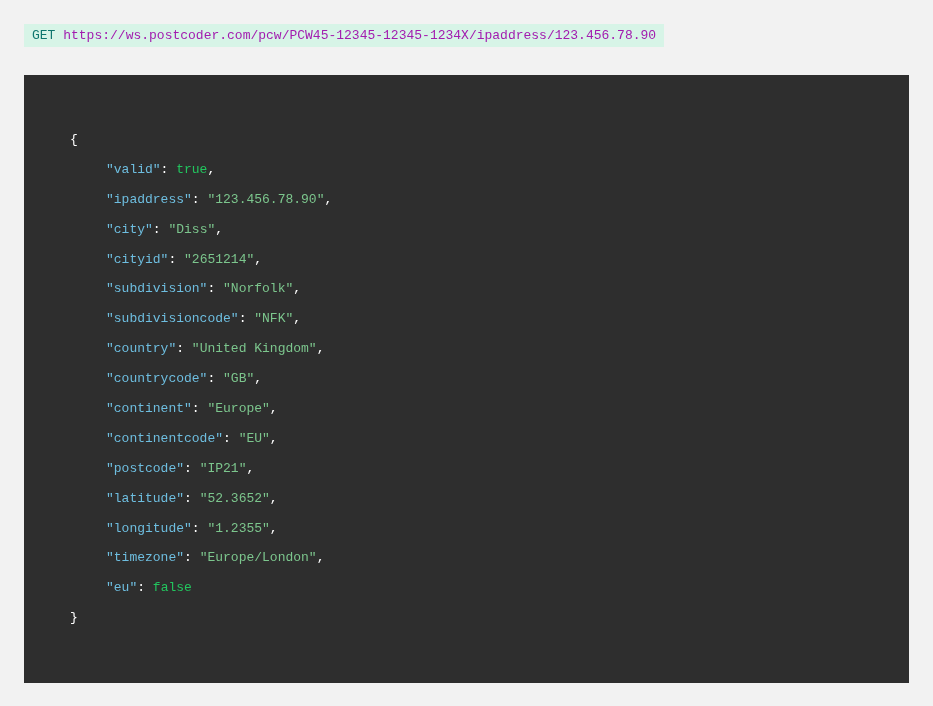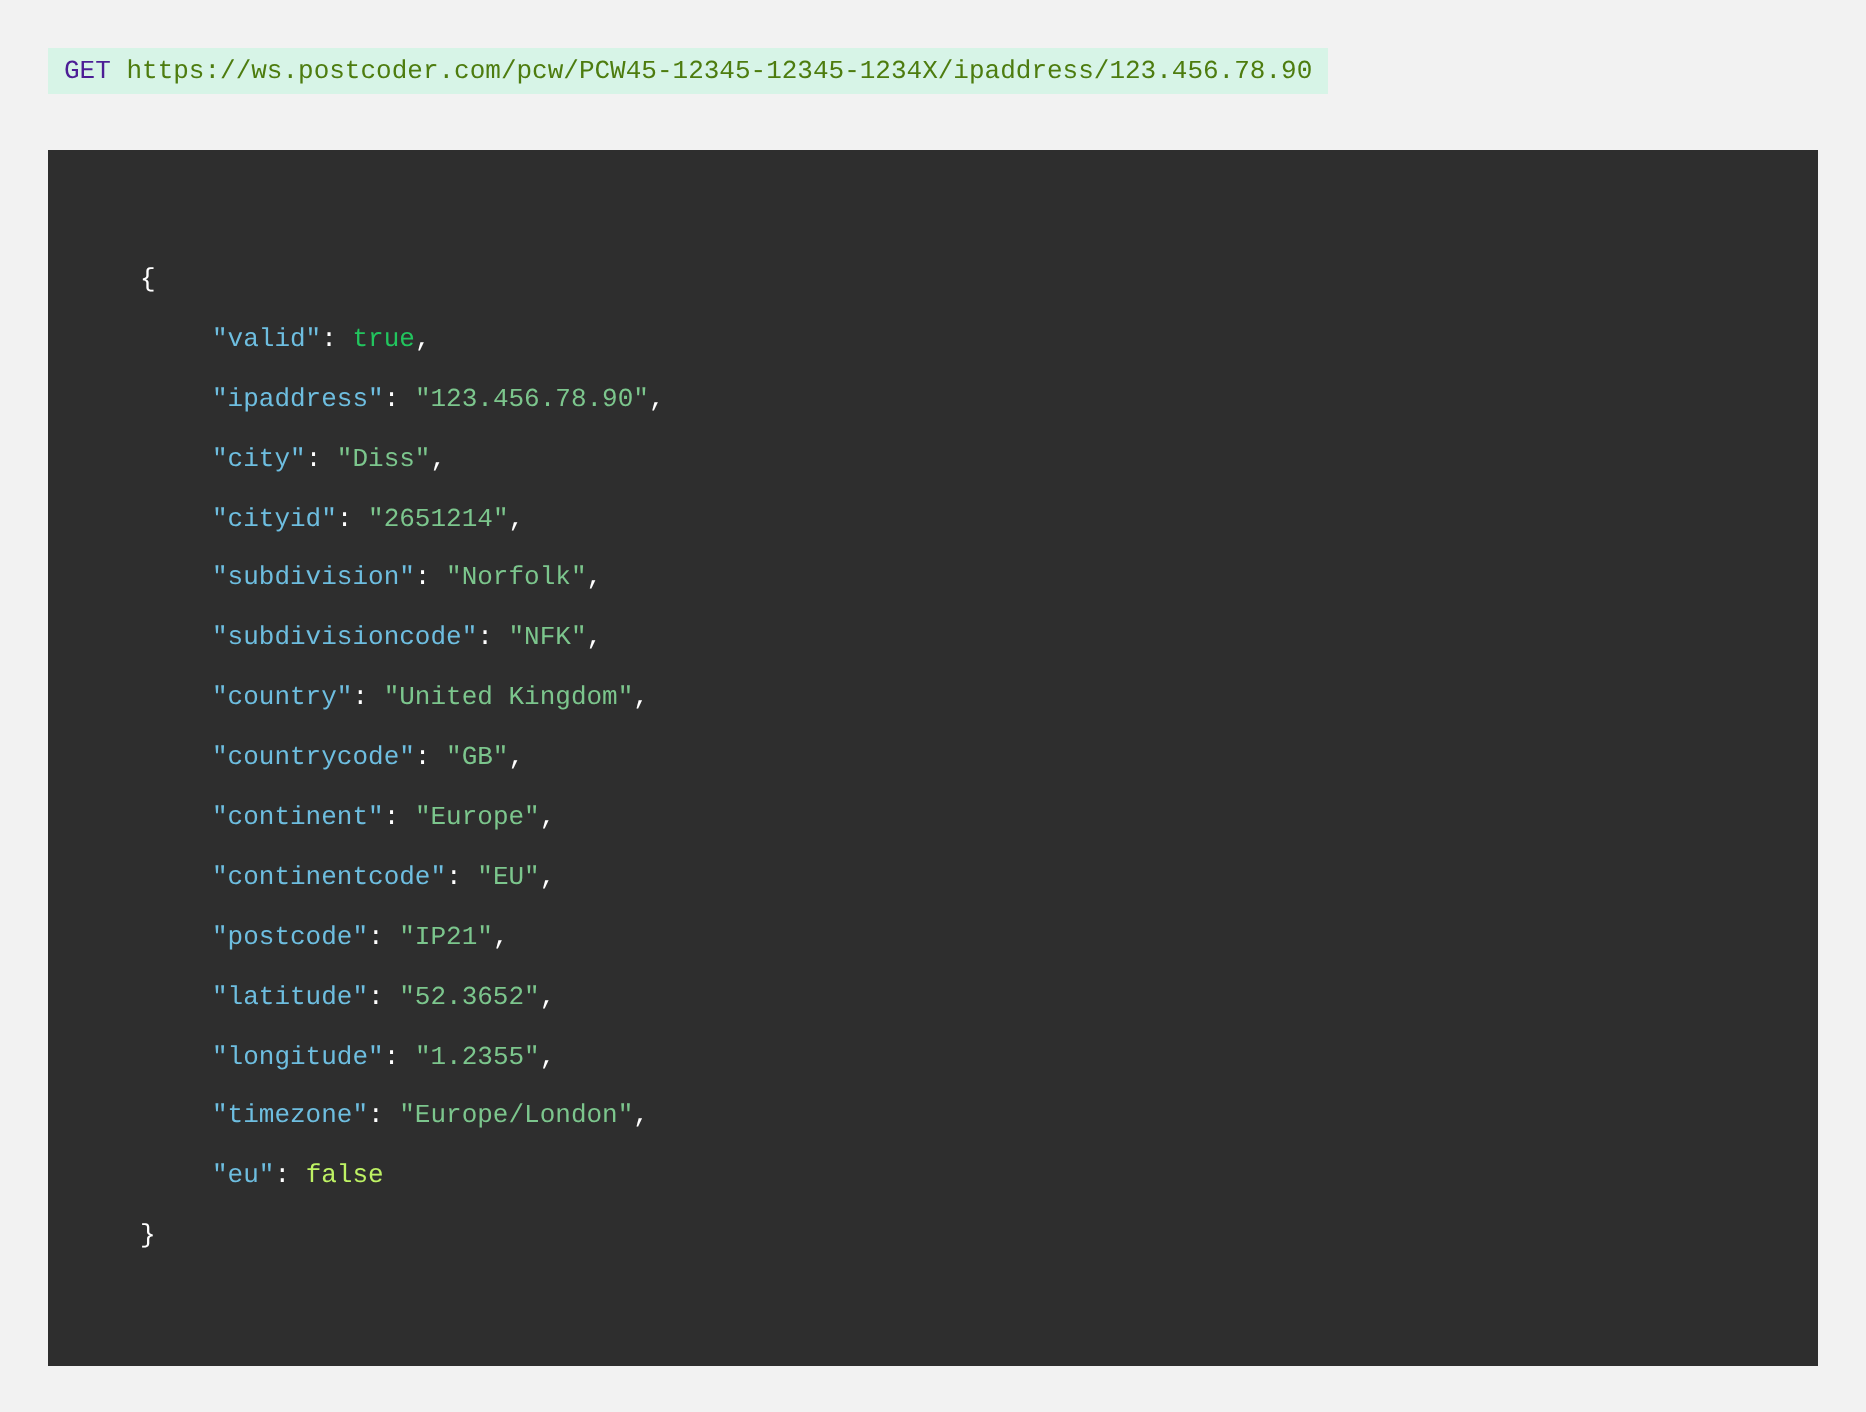--- a/index.html
+++ b/index.html
@@ -22,7 +22,7 @@
       color: #3a3a3a;
     }
     .request-method {
-      color: #4c1d95;
+      color: #0f766e;
     }
     .request-url {
       color: #4d7c0f;

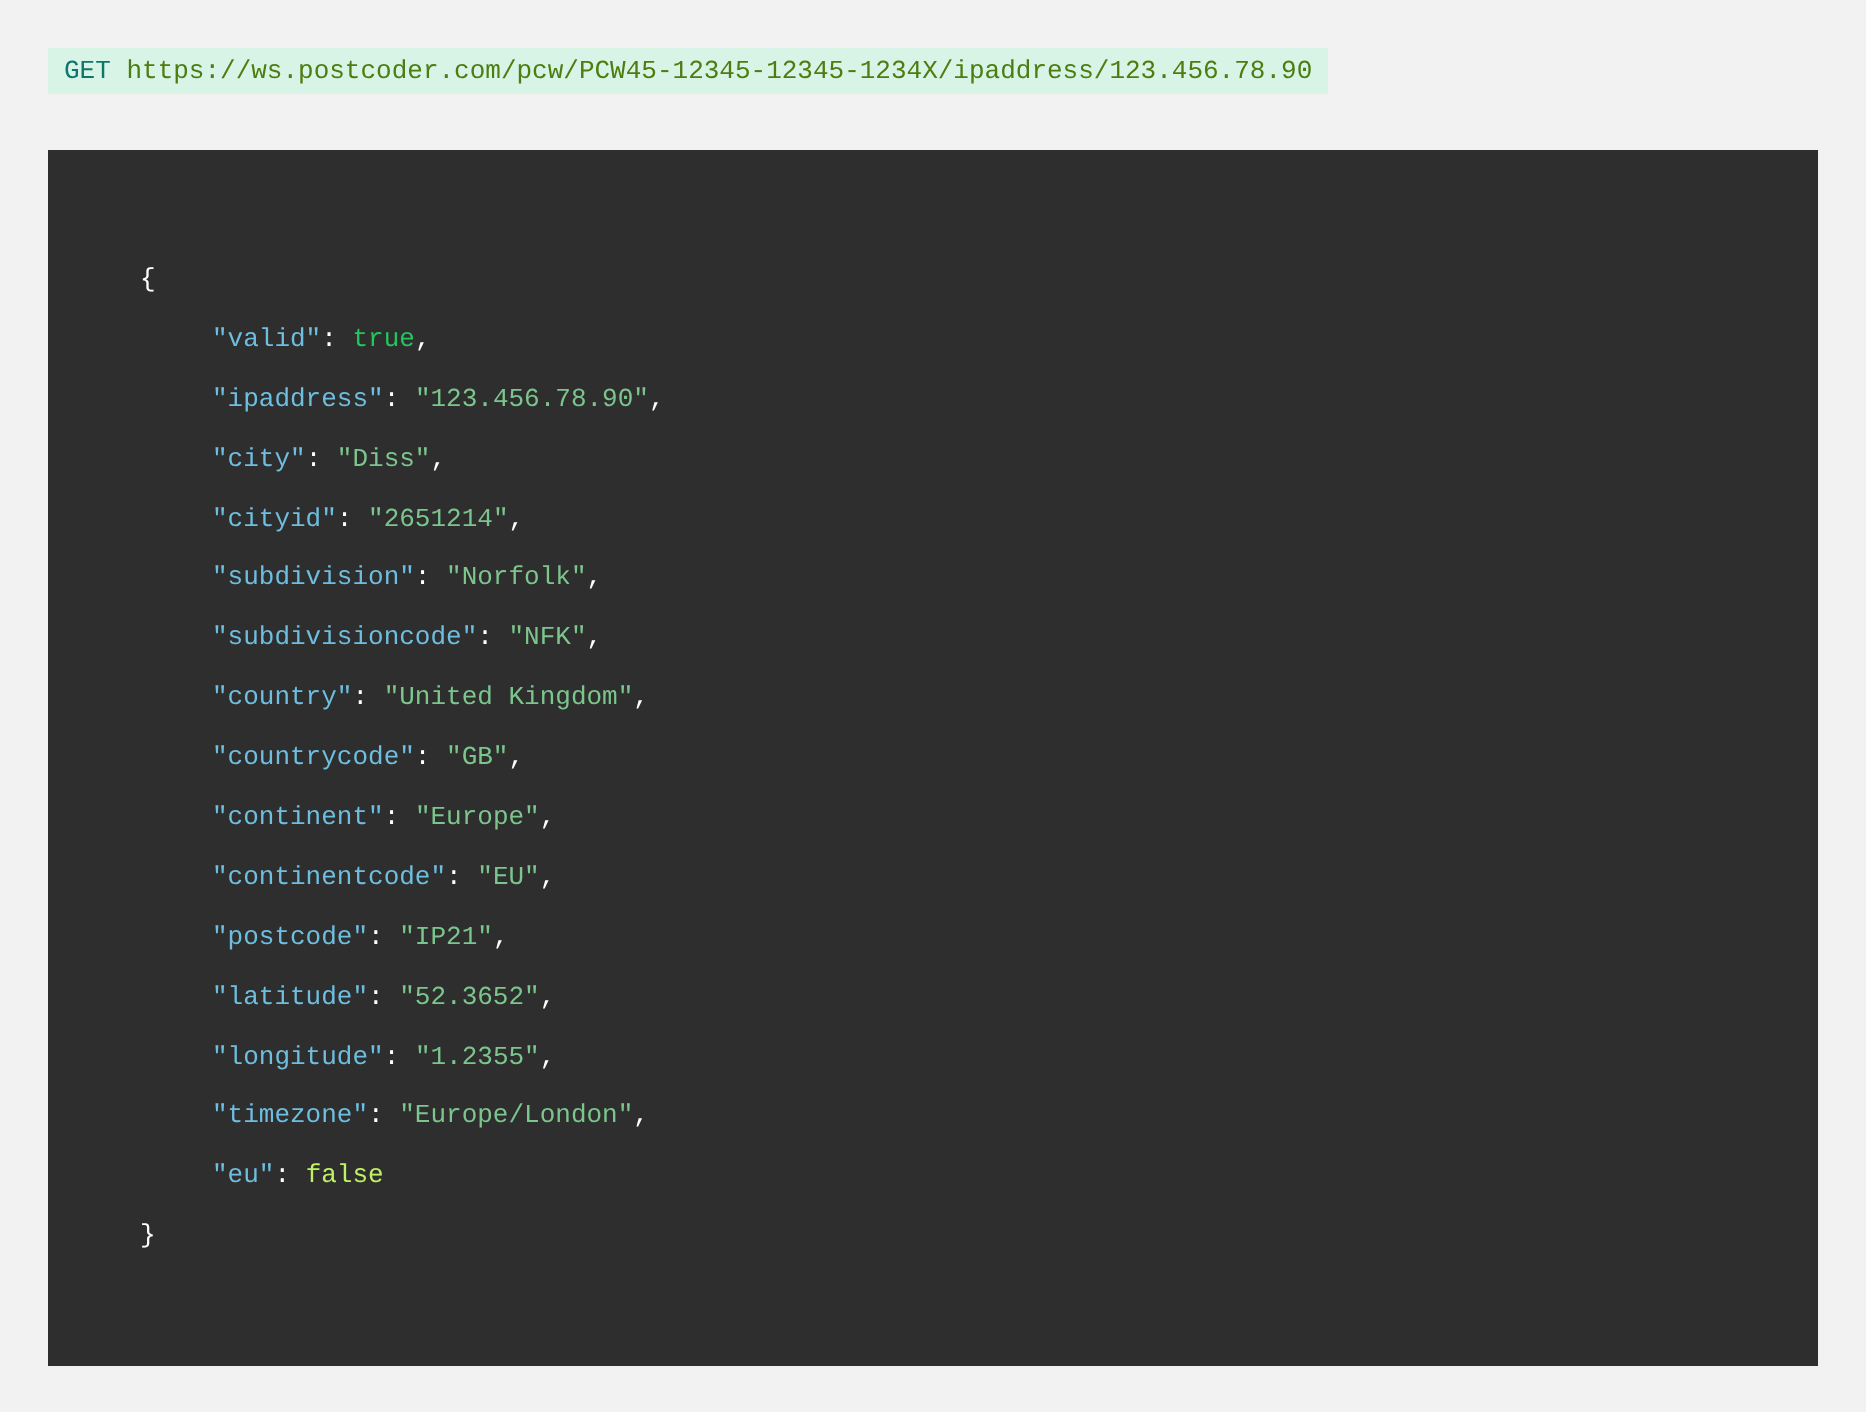--- a/index.html
+++ b/index.html
@@ -25,7 +25,7 @@
       color: #0f766e;
     }
     .request-url {
-      color: #4d7c0f;
+      color: #a21caf;
       margin-top: 17px;
     }
     .code-block {

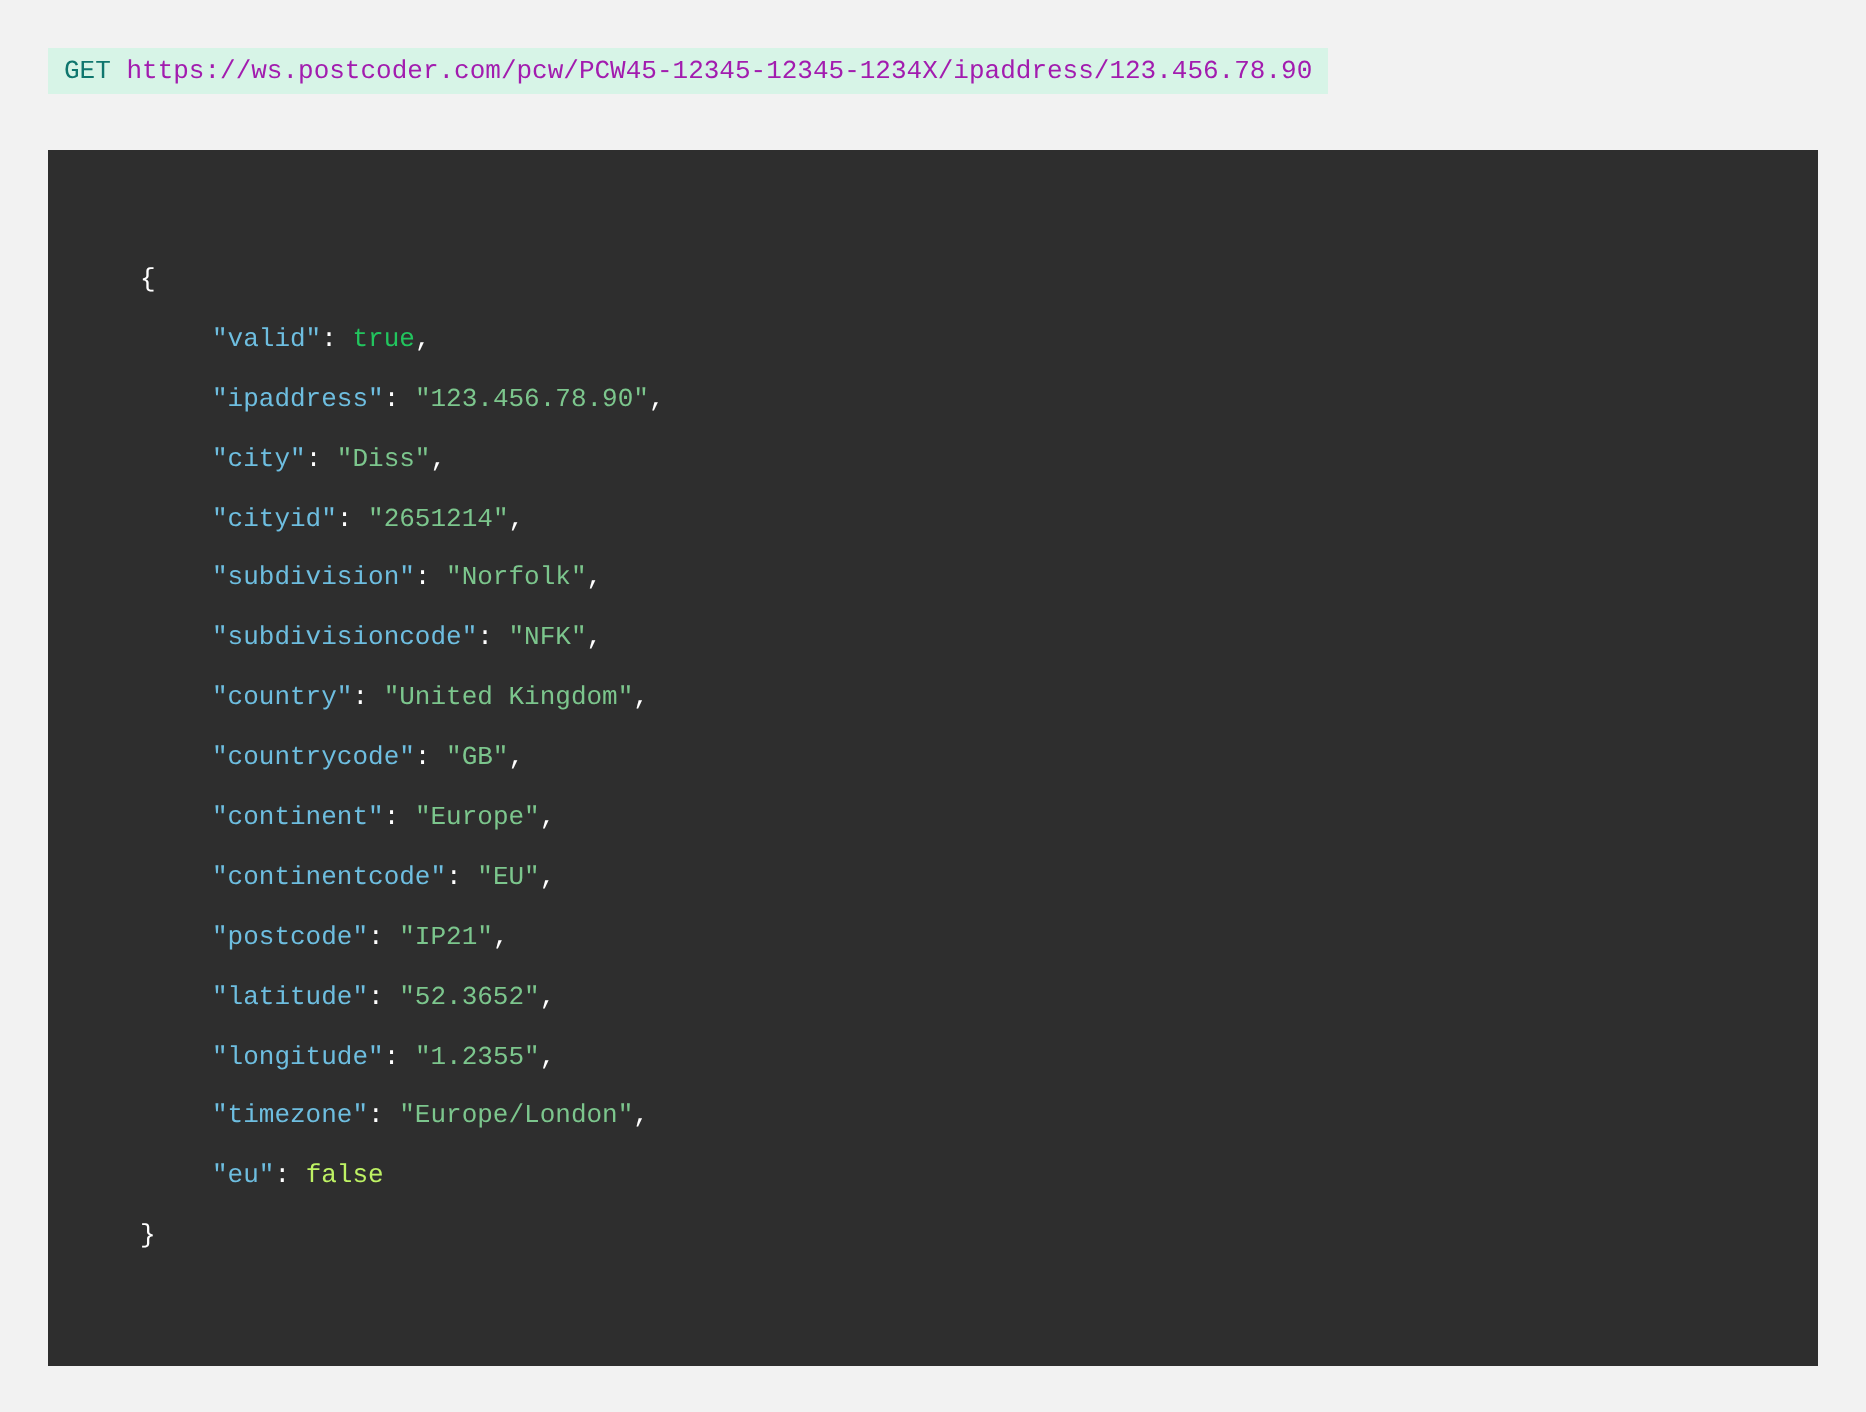--- a/index.html
+++ b/index.html
@@ -50,7 +50,7 @@
       color: #22c55e;
     }
     .boolean-false {
-      color: #bef264;
+      color: #22c55e;
     }
     .punct {
       color: #ffffff;

